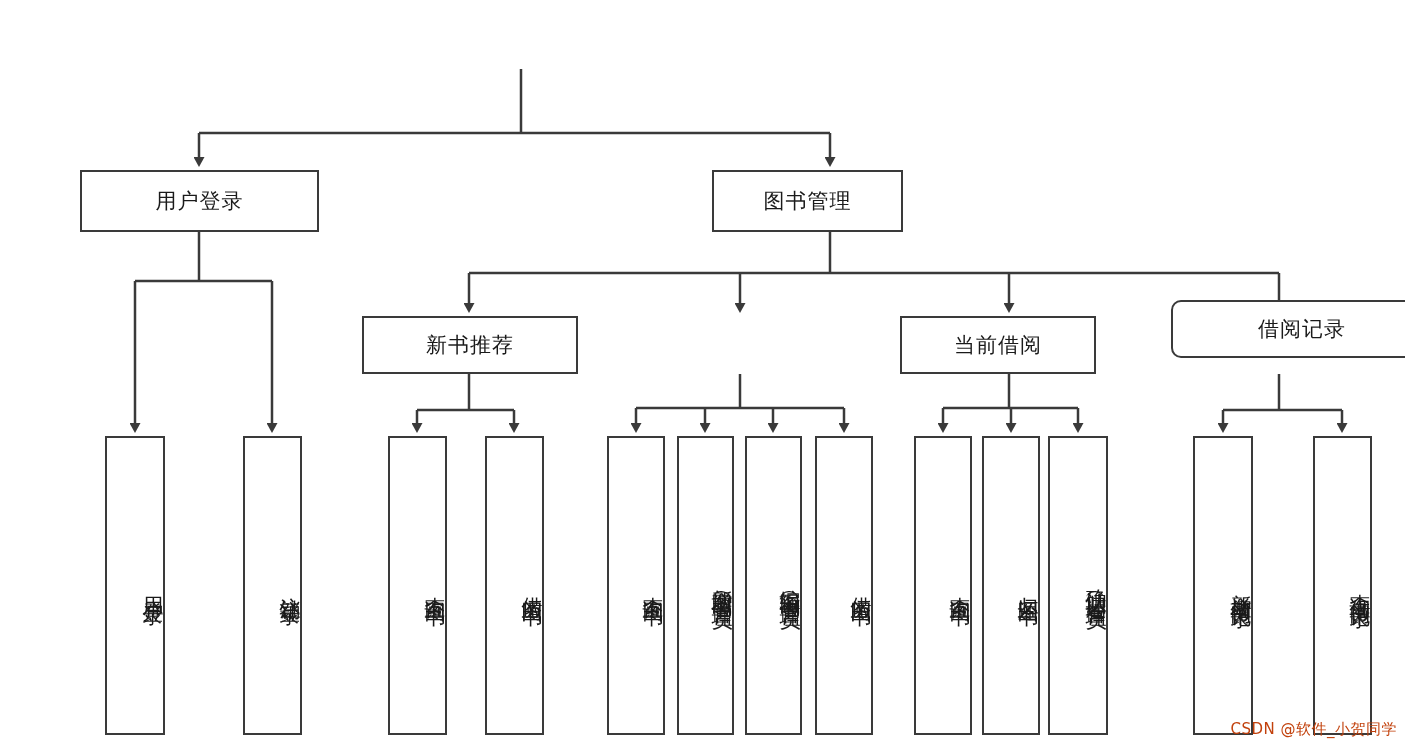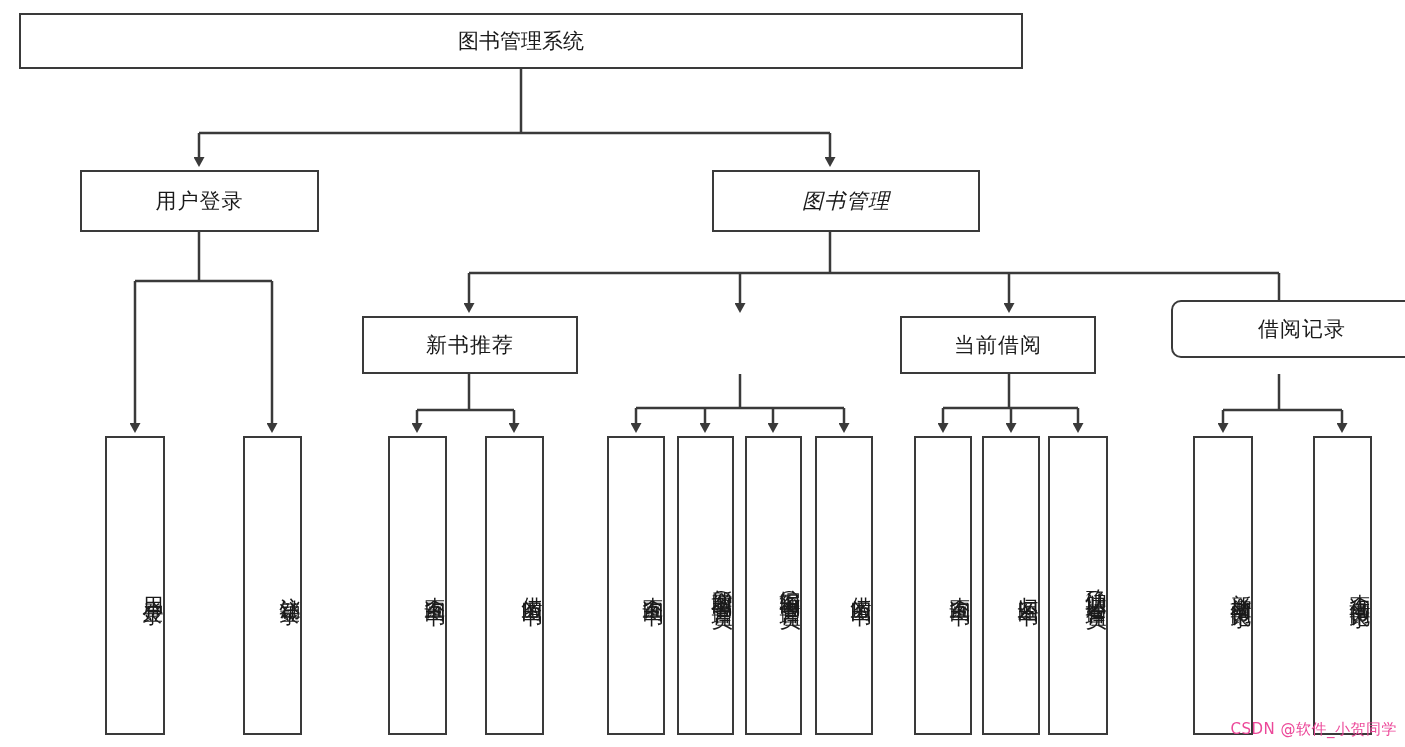--- a/index.html
+++ b/index.html
@@ -126,9 +126,6 @@
     </g>
   </svg>
 
-  <div class="node root" style="left:19px; top:13px; width:1004px; height:56px;">
-    <span>图书管理系统</span>
-  </div>
 
   <div class="node horiz" style="left:80px; top:170px; width:239px; height:62px;">
     <span>用户登录</span>

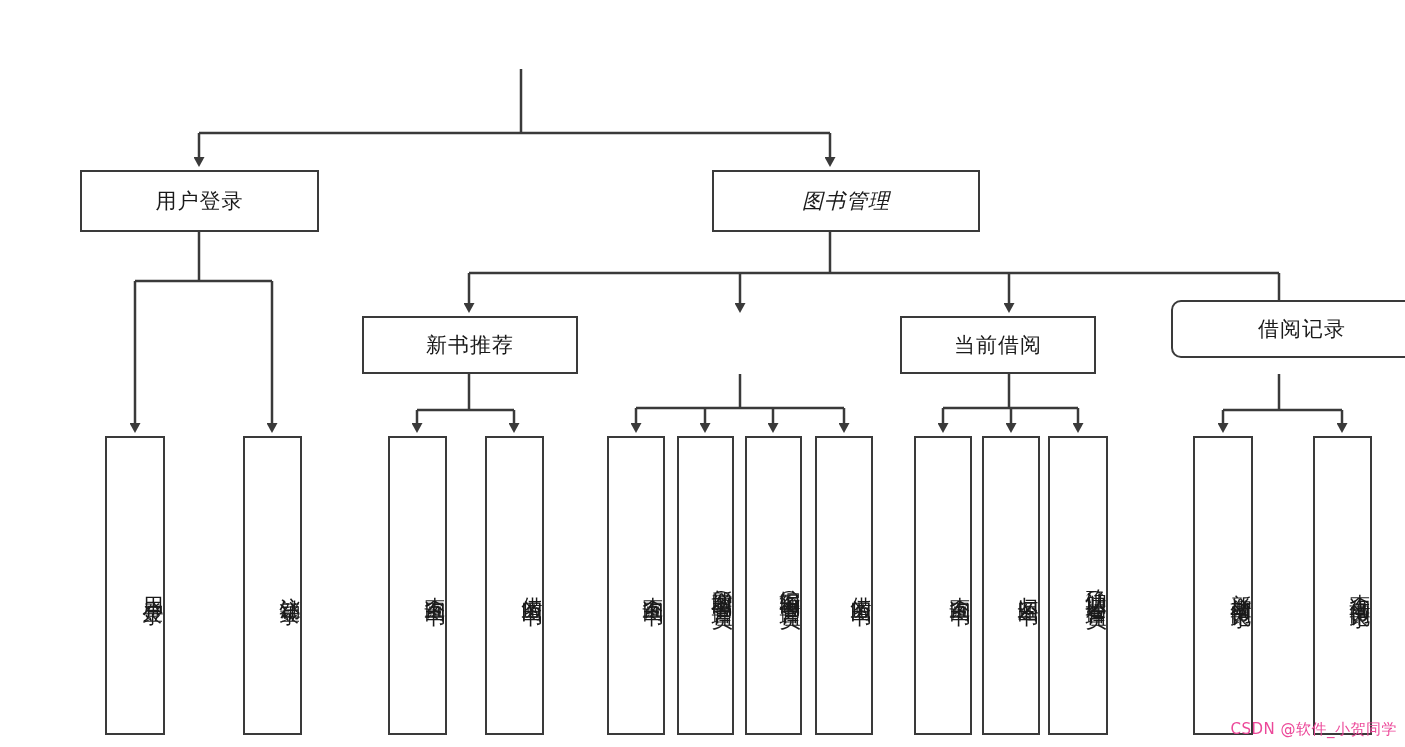--- a/index.html
+++ b/index.html
@@ -130,7 +130,7 @@
   <div class="node horiz" style="left:80px; top:170px; width:239px; height:62px;">
     <span>用户登录</span>
   </div>
-  <div class="node horiz" style="left:712px; top:170px; width:268px; height:62px;font-style:italic;">
+  <div class="node horiz" style="left:712px; top:170px; width:191px; height:62px;">
     <span>图书管理</span>
   </div>
 

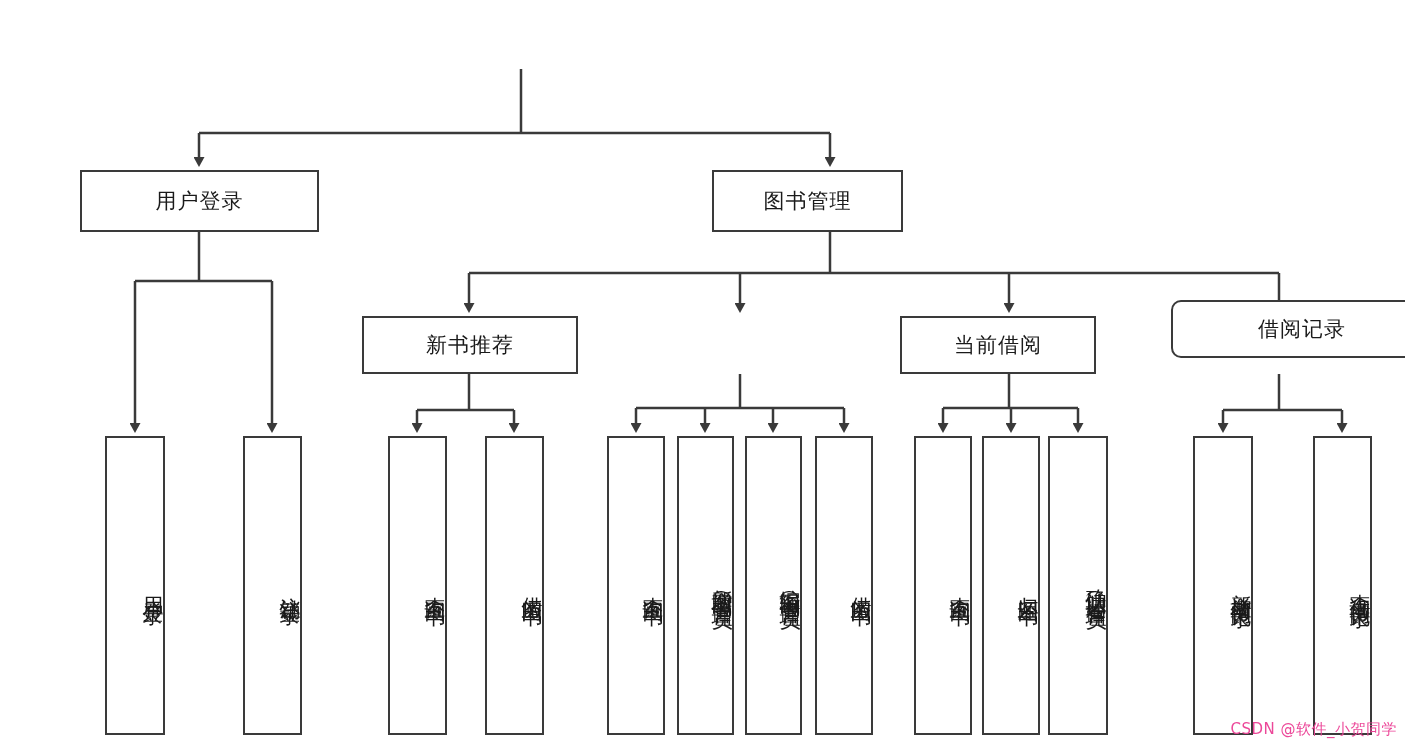--- a/index.html
+++ b/index.html
@@ -64,7 +64,7 @@
     right: 8px;
     bottom: 8px;
     font-size: 15px;
-    color: #ec4899;
+    color: #c2410c;
     letter-spacing: 0.5px;
     z-index: 5;
     white-space: nowrap;

